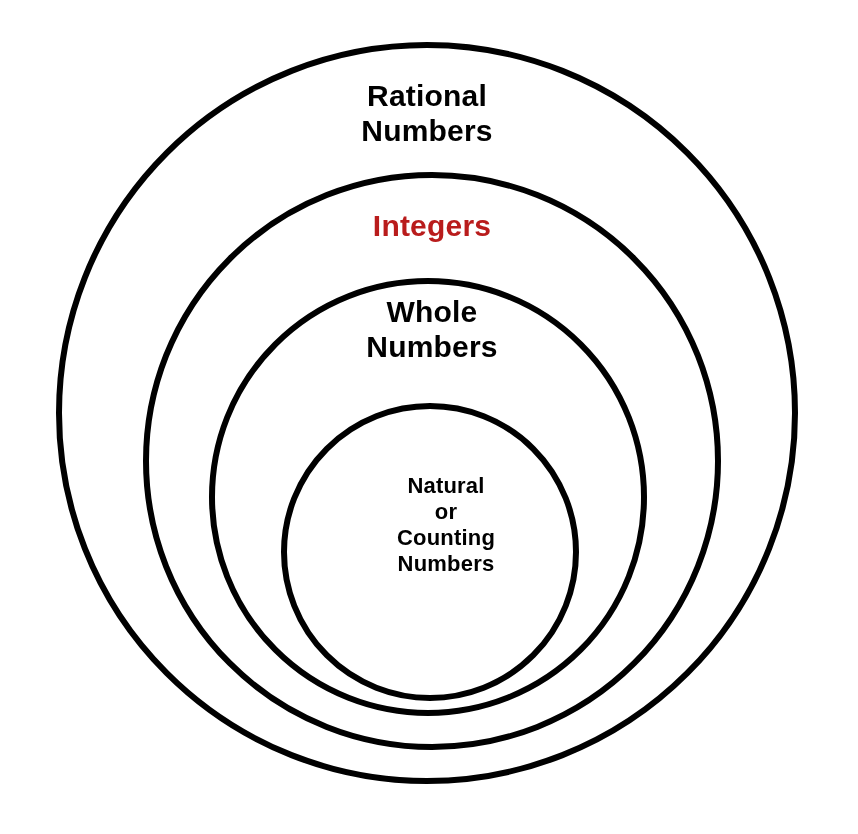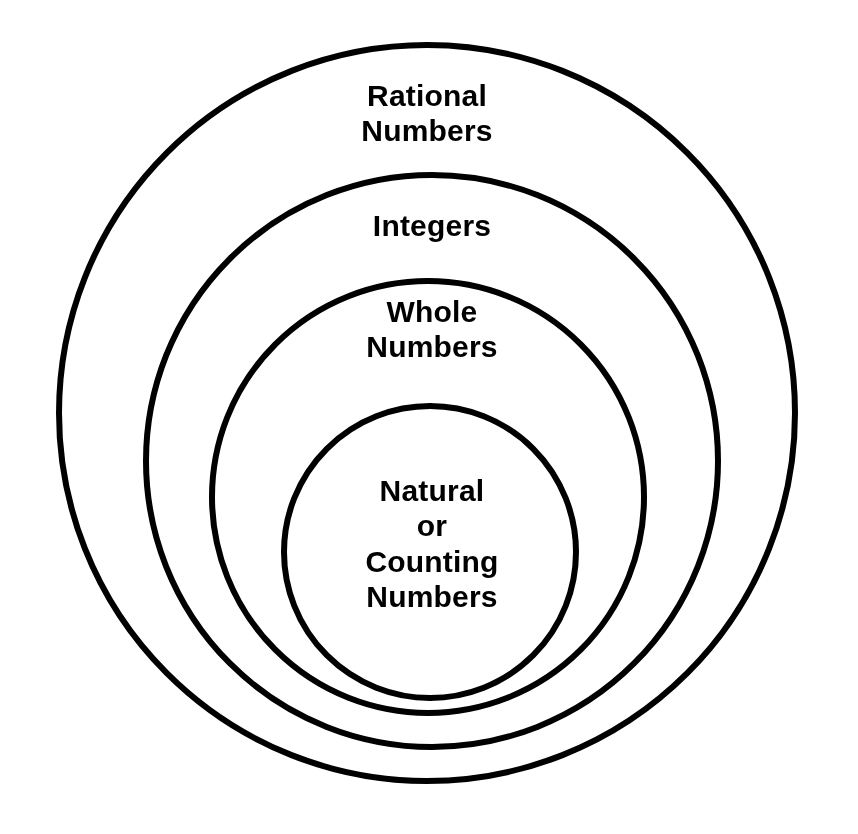--- a/index.html
+++ b/index.html
@@ -89,7 +89,7 @@
   <div class="label-block" id="label-rational" style="color: rgb(0, 0, 0);">Rational
 Numbers</div>
 
-  <div class="label-block" id="label-integers" style="color: #000000;">Integers</div>
+  <div class="label-block" id="label-integers" style="color: #b91c1c;">Integers</div>
 
   <div class="label-block" id="label-whole" style="color: rgb(0, 0, 0);">Whole
 Numbers</div>

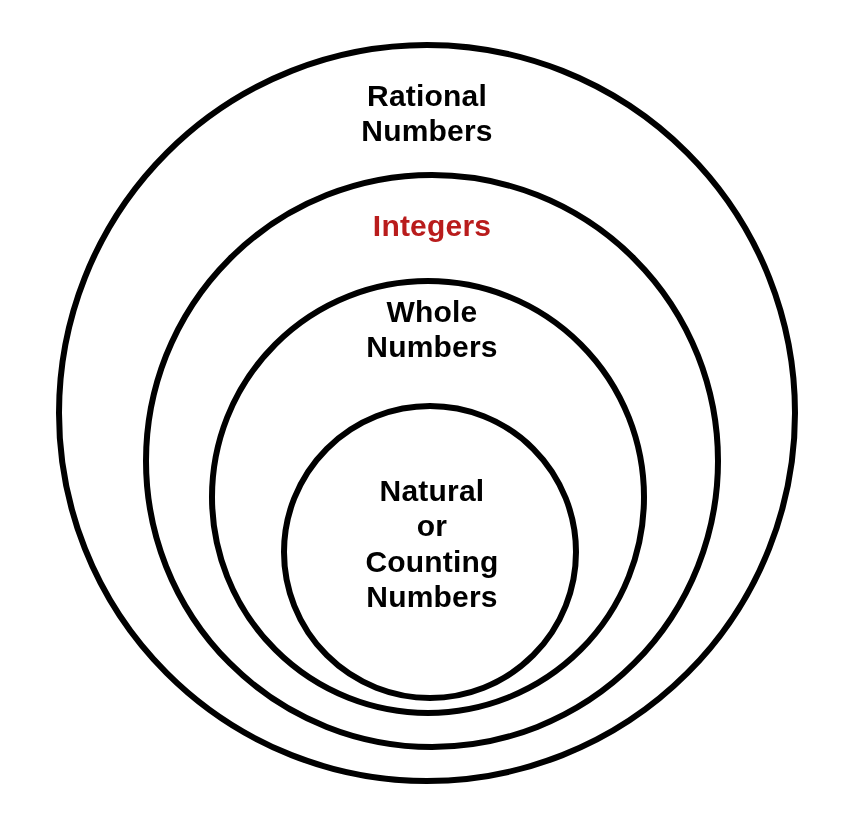--- a/index.html
+++ b/index.html
@@ -63,10 +63,10 @@
     font-size: 30px;
   }
   #label-natural {
-    left: 282px;
+    left: 296px;
     top: 473px;
     width: 300px;
-    font-size: 30px;
+    font-size: 22px;
   }
 </style>
 </head>

